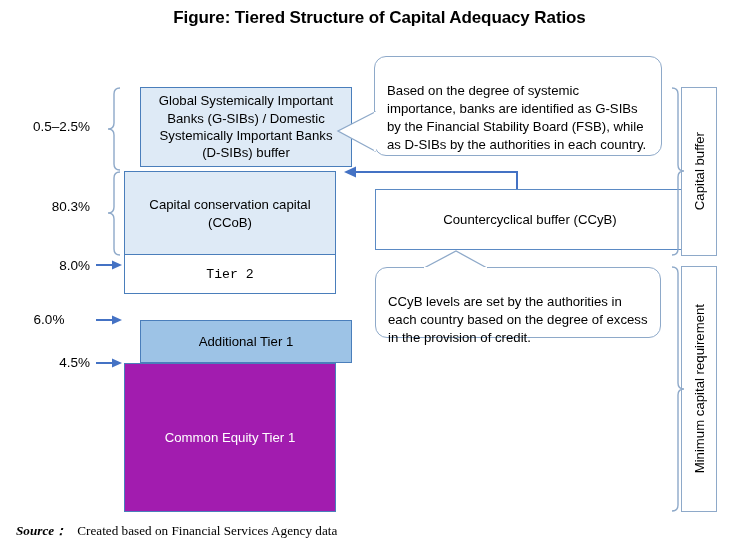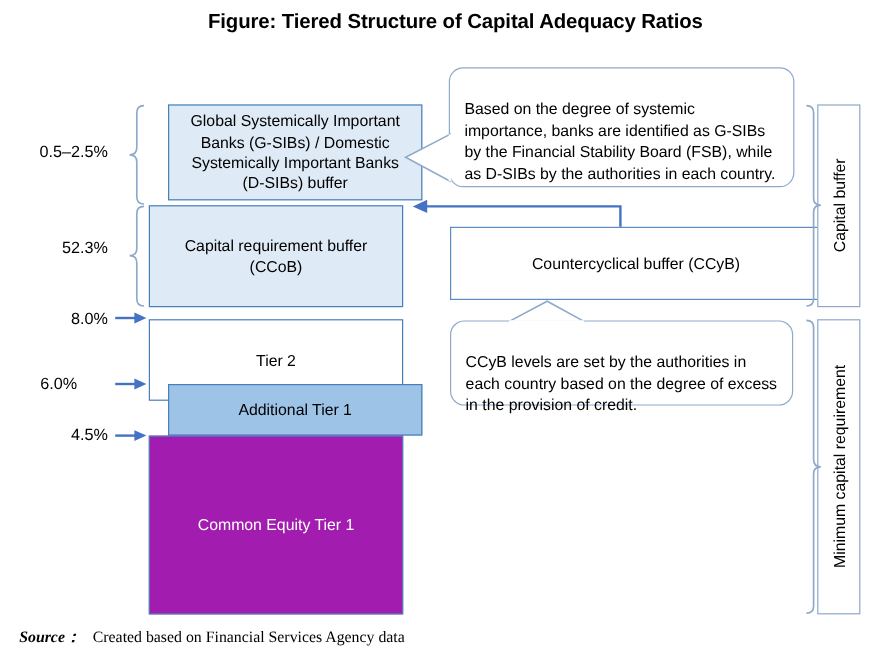--- a/index.html
+++ b/index.html
@@ -105,7 +105,7 @@
   <div class="title">Figure: Tiered Structure of Capital Adequacy Ratios</div>
 
   <div class="pct" style="left:8px; top:119px; width:82px;">0.5–2.5%</div>
-  <div class="pct" style="left:8px; top:199px; width:82px;">52.3%</div>
+  <div class="pct" style="left:8px; top:199px; width:82px;">80.3%</div>
   <div class="pct" style="left:8px; top:258px; width:82px;">8.0%</div>
   <div class="pct" style="left:8px; top:312px; width:82px;text-align:center;">6.0%</div>
   <div class="pct" style="left:8px; top:355px; width:82px;">4.5%</div>

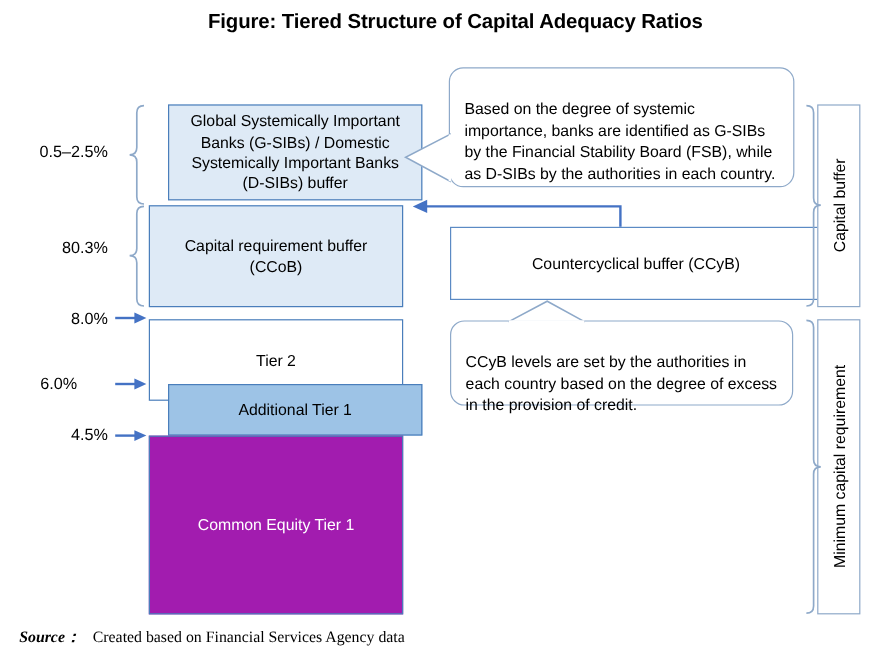--- a/index.html
+++ b/index.html
@@ -112,7 +112,7 @@
 
   <div class="buffer-box" style="left:140px; top:87px; width:212px; height:80px;">Global Systemically Important Banks (G-SIBs) / Domestic Systemically Important Banks (D-SIBs) buffer</div>
 
-  <div class="buffer-box" style="left:124px; top:171px; width:212px; height:85px;">Capital requirement buffer (CCoB)</div>
+  <div class="buffer-box" style="left:124px; top:171px; width:212px; height:85px;">Capital conservation capital (CCoB)</div>
 
   <div class="tier-box tier2" style="left:124px; top:266px; width:212px; height:68px;">Tier 2</div>
 

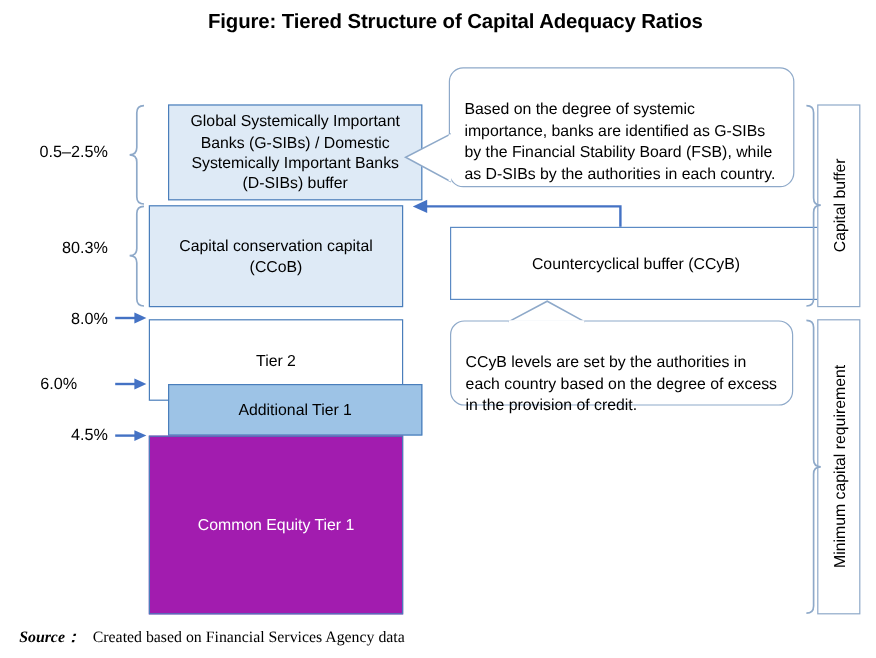--- a/index.html
+++ b/index.html
@@ -114,7 +114,7 @@
 
   <div class="buffer-box" style="left:124px; top:171px; width:212px; height:85px;">Capital conservation capital (CCoB)</div>
 
-  <div class="tier-box tier2" style="left:124px; top:266px; width:212px; height:68px;">Tier 2</div>
+  <div class="tier-box tier2" style="left:124px; top:254px; width:212px; height:40px;font-family:Liberation Mono, monospace;">Tier 2</div>
 
   <div class="tier-box at1" style="left:140px; top:320px; width:212px; height:43px;">Additional Tier 1</div>
 

